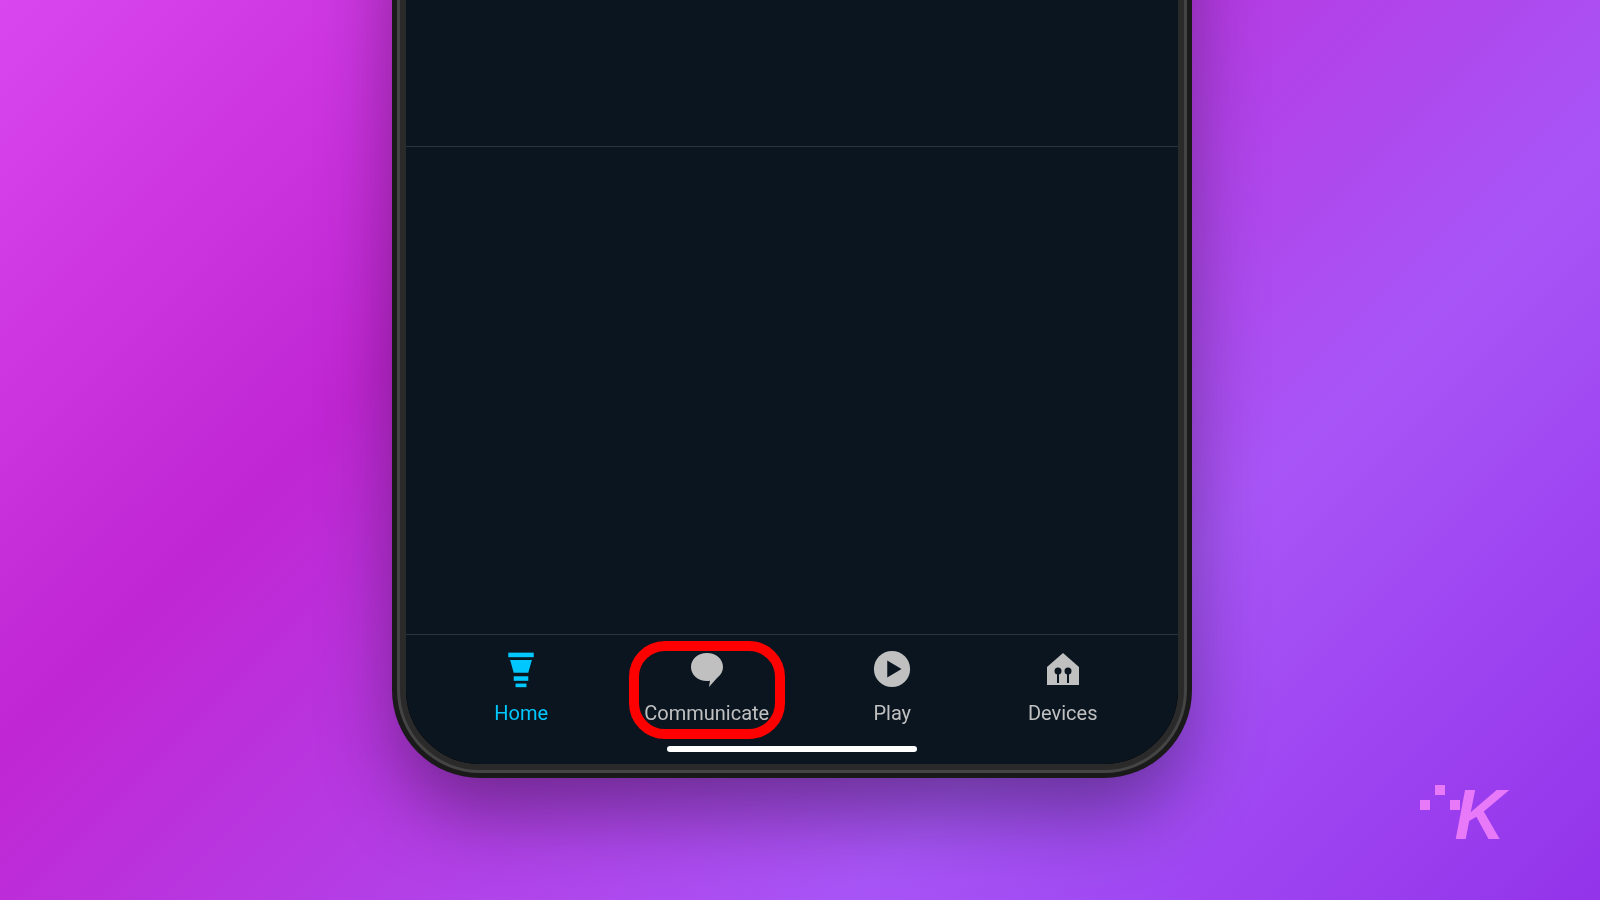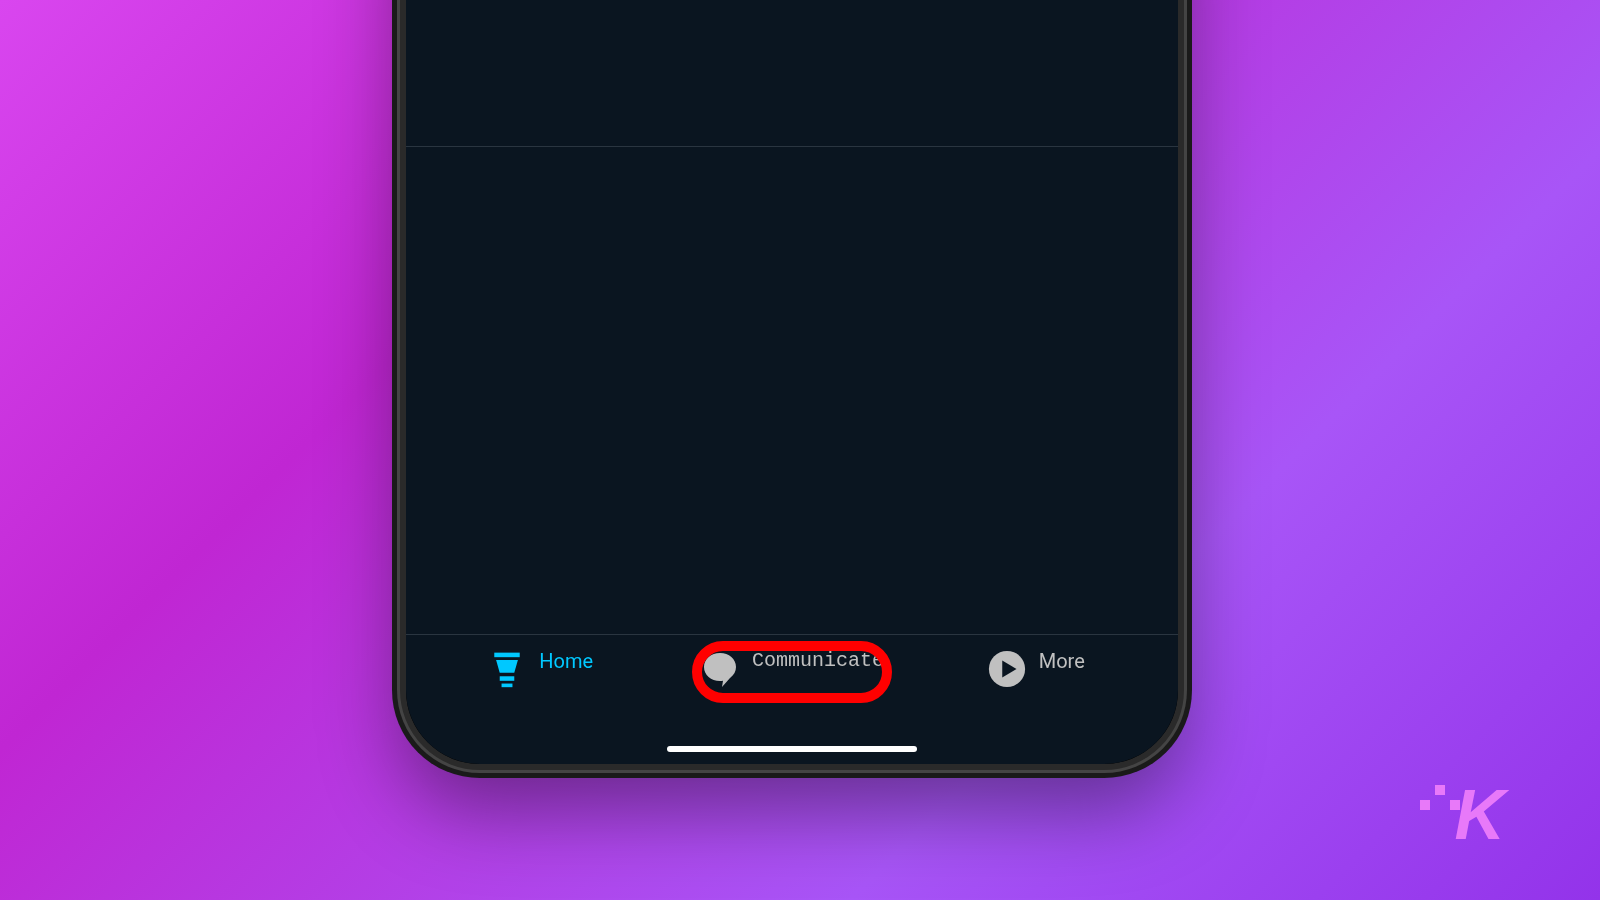--- a/index.html
+++ b/index.html
@@ -71,6 +71,8 @@
     
     .tab-item {
       display: flex;
+      flex-direction: column;
+      align-items: center;
       gap: 12px;
       cursor: pointer;
       min-width: 110px;

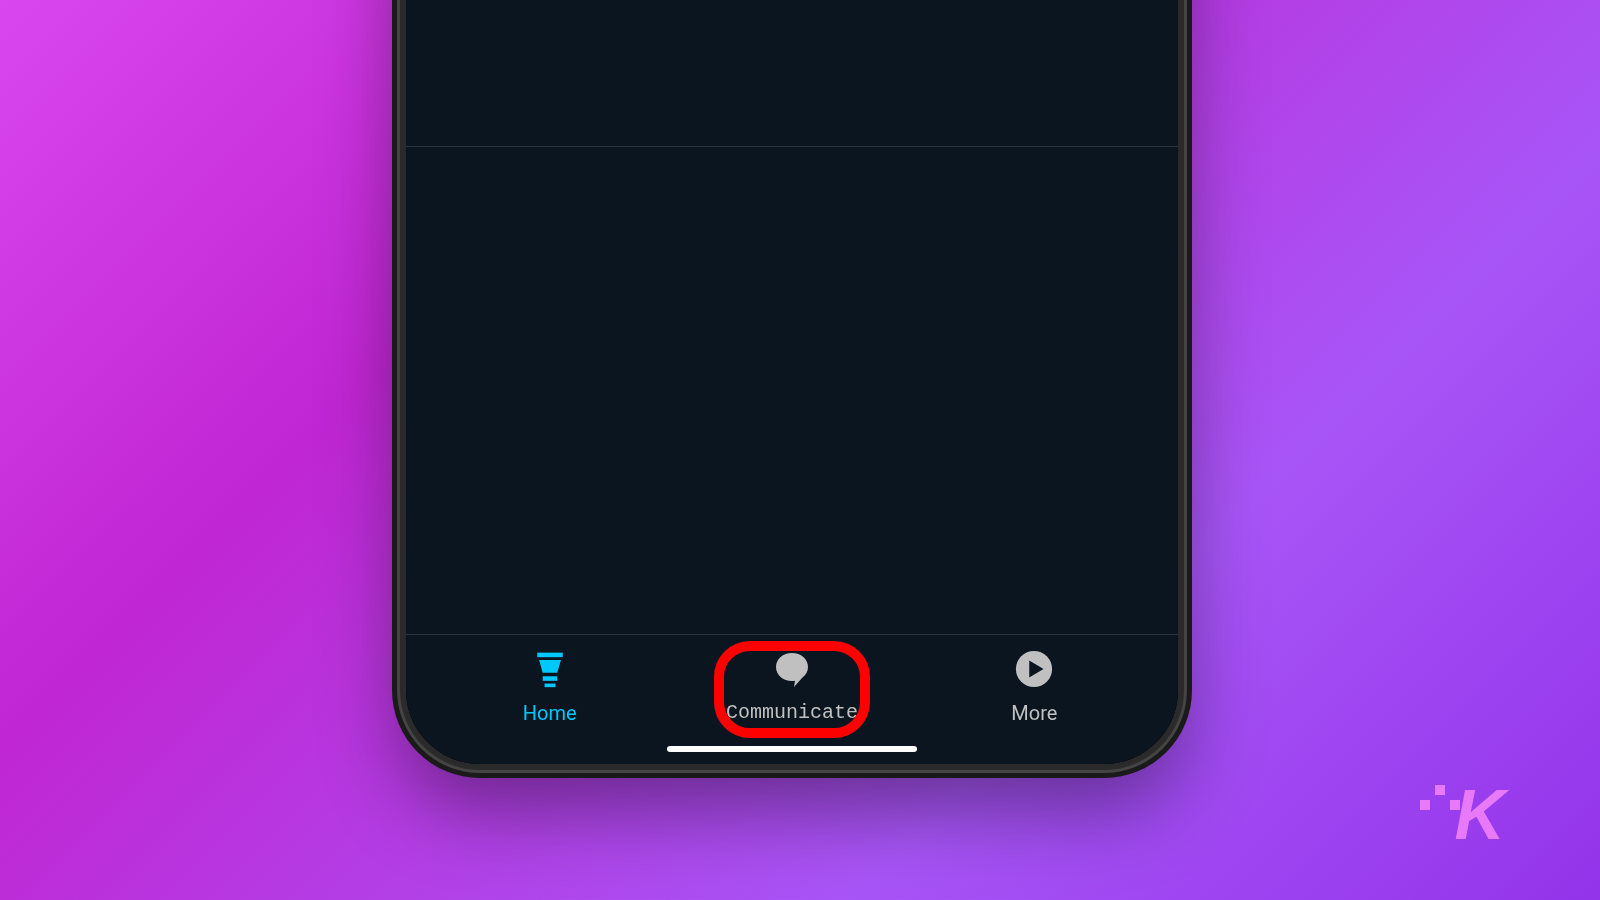--- a/index.html
+++ b/index.html
@@ -170,7 +170,7 @@
         <span class="tab-label">Home</span>
       </div>
 
-      <div class="tab-item" style="min-width:140px;font-family:Liberation Mono, monospace;">
+      <div class="tab-item" style="min-width:140px;">
         <div class="highlight-box"></div>
         <div class="tab-icon">
           <svg width="40" height="40" viewBox="0 0 40 40">

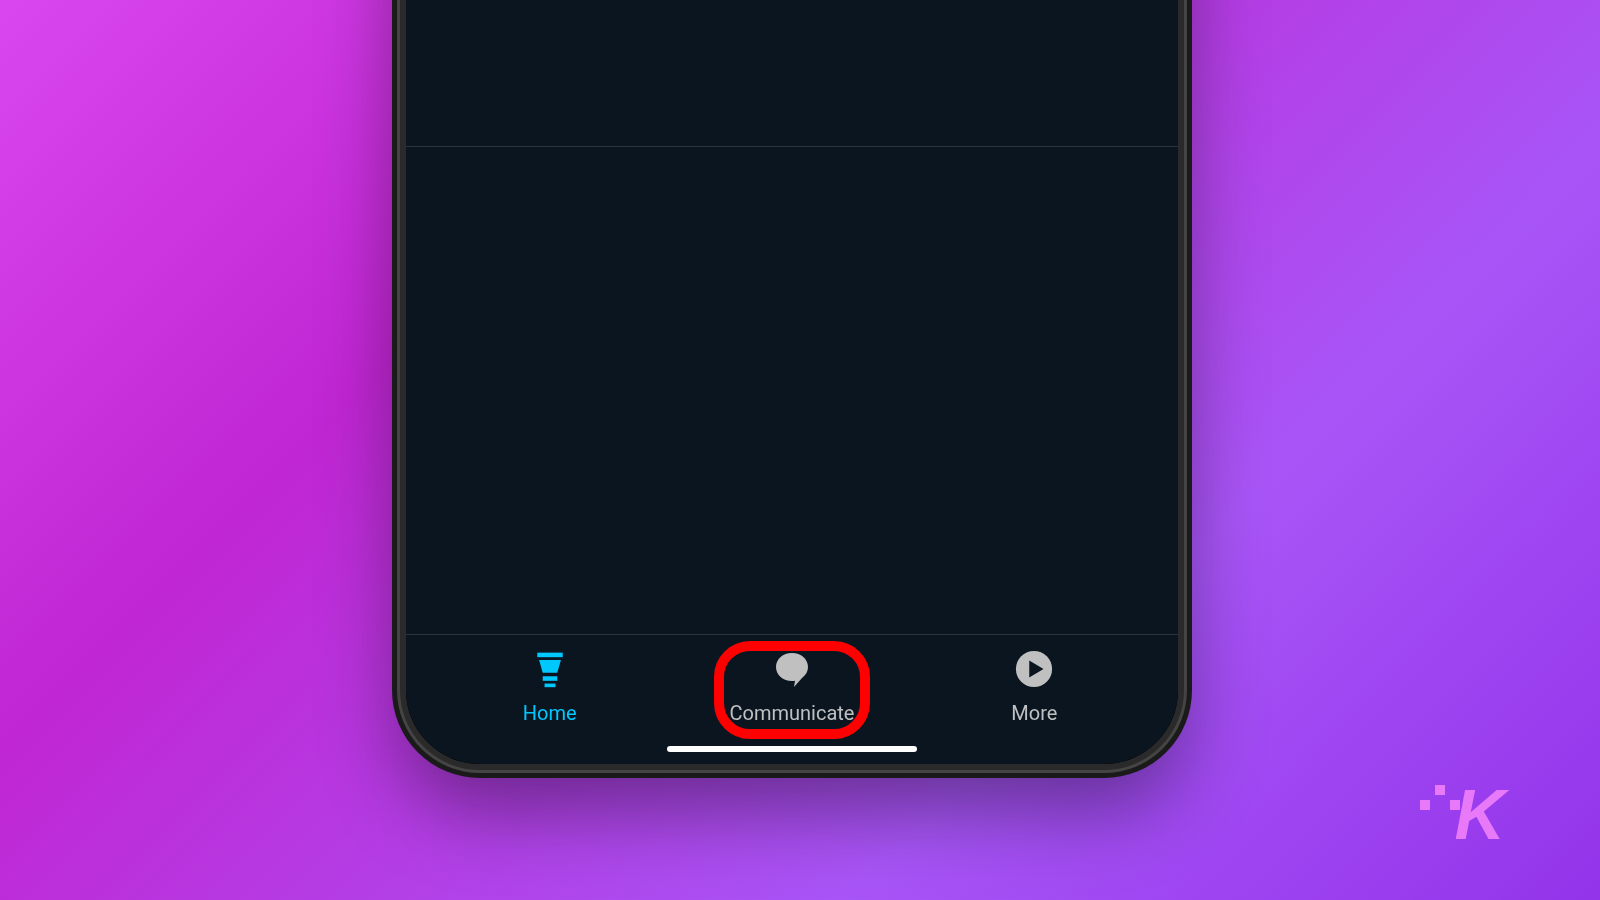--- a/index.html
+++ b/index.html
@@ -187,7 +187,7 @@
             <path d="M 16 12 L 16 30 L 31 21 Z" fill="#0a1520"></path>
           </svg>
         </div>
-        <span class="tab-label">More</span>
+        <span class="tab-label">Play</span>
       </div>
 
 

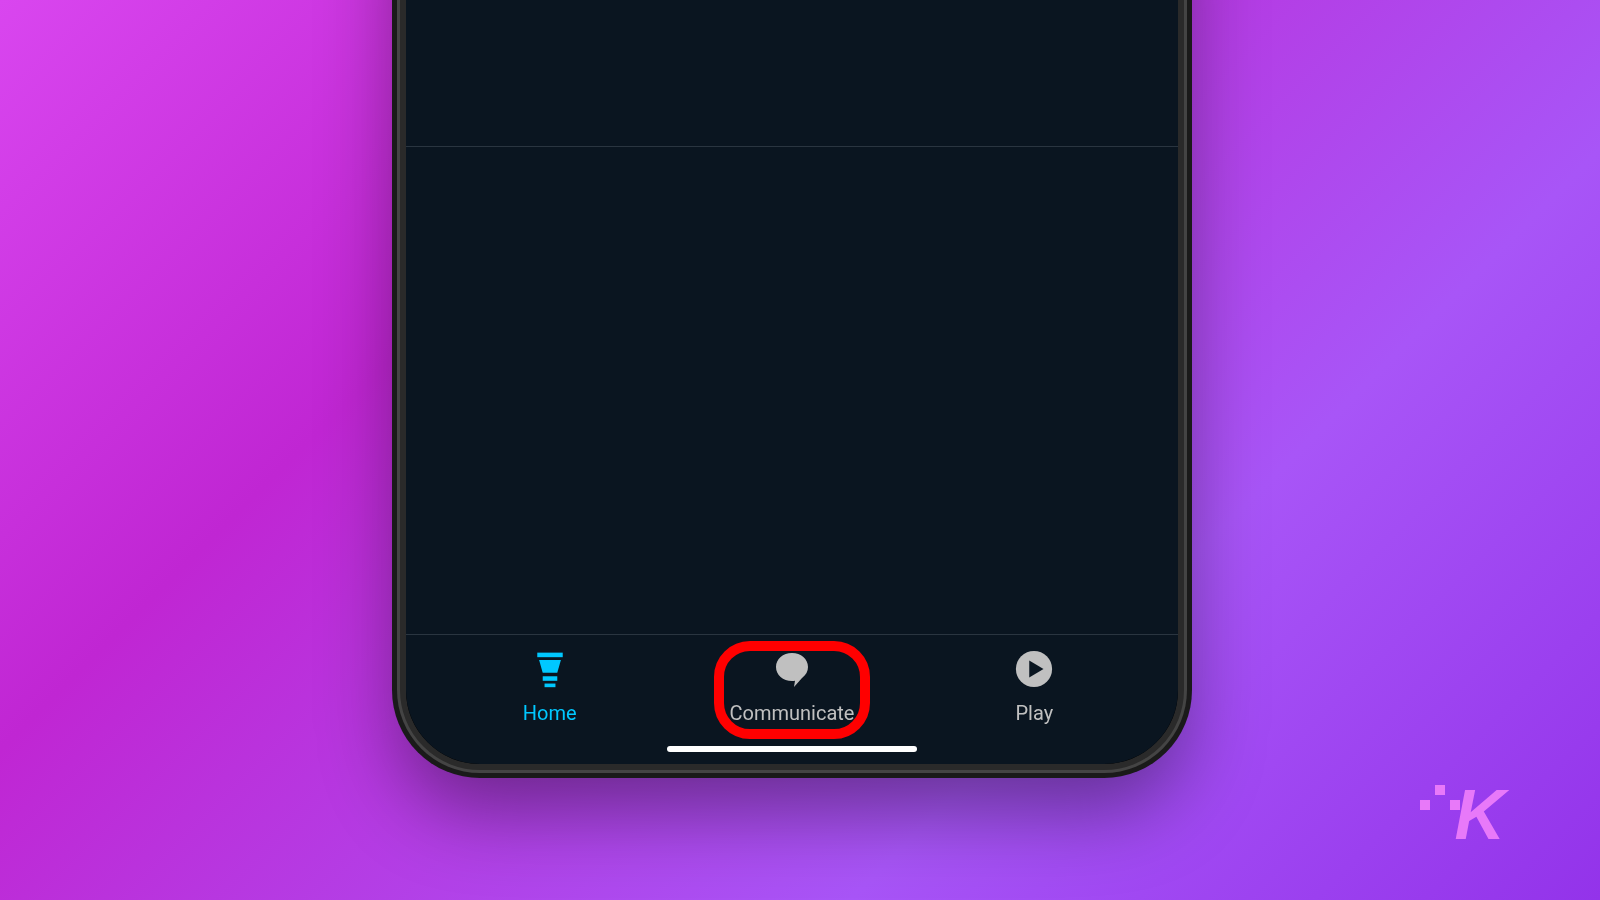--- a/index.html
+++ b/index.html
@@ -190,6 +190,18 @@
         <span class="tab-label">Play</span>
       </div>
 
+      <div class="tab-item">
+        <div class="tab-icon">
+          <svg width="40" height="40" viewBox="0 0 40 40">
+            <path d="M 20 4 L 4 18 L 4 36 L 36 36 L 36 18 Z" fill="#c0c0c0"></path>
+            <circle cx="15" cy="22" r="3.5" fill="#0a1520"></circle>
+            <circle cx="25" cy="22" r="3.5" fill="#0a1520"></circle>
+            <rect x="14" y="24" width="2" height="10" fill="#0a1520"></rect>
+            <rect x="24" y="24" width="2" height="10" fill="#0a1520"></rect>
+          </svg>
+        </div>
+        <span class="tab-label">Devices</span>
+      </div>
 
 
       <div class="home-indicator"></div>

